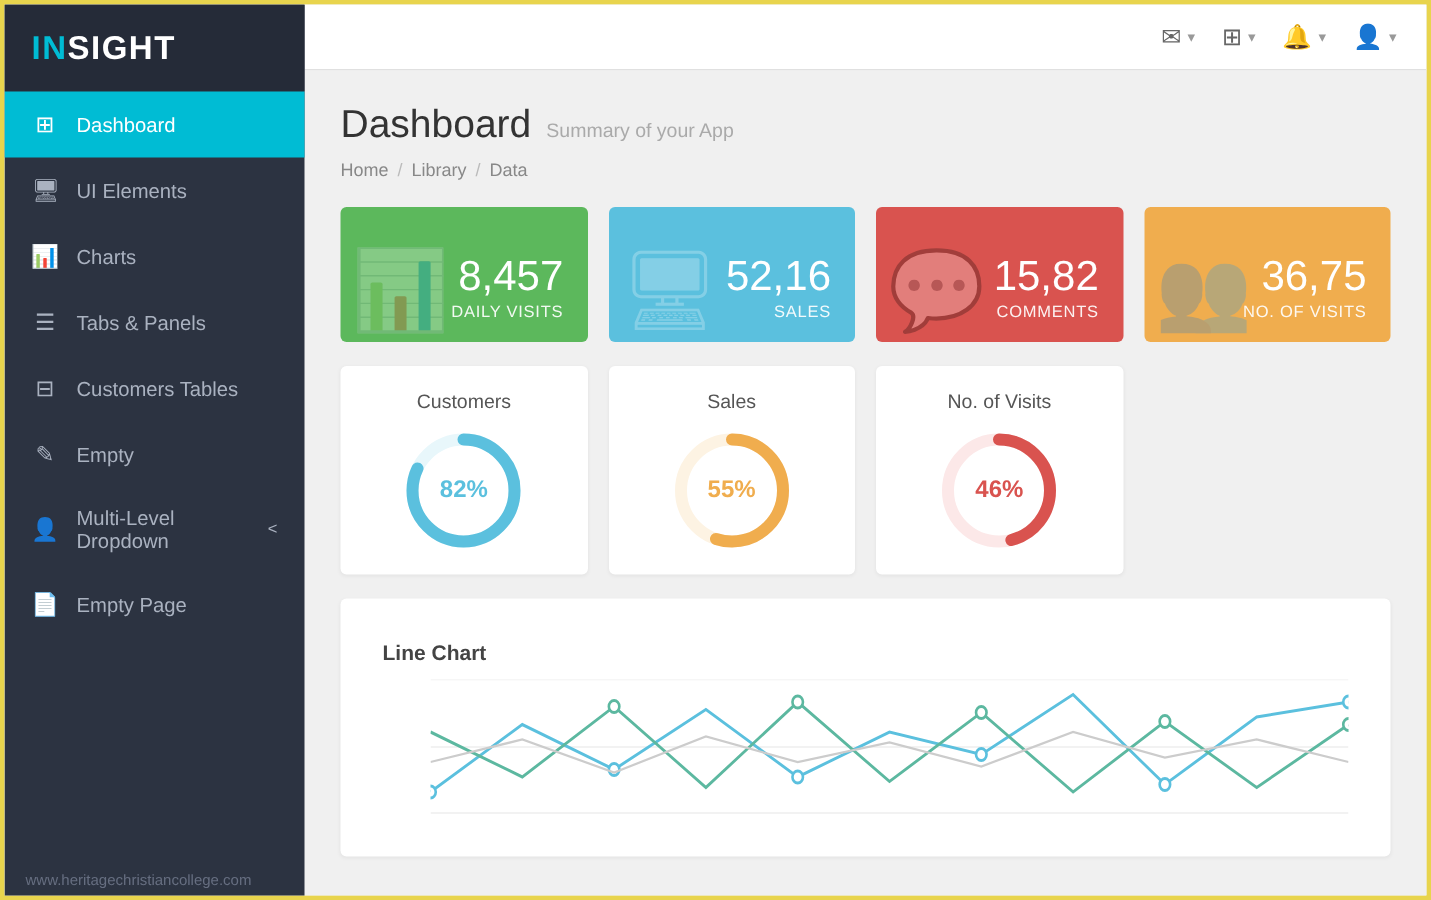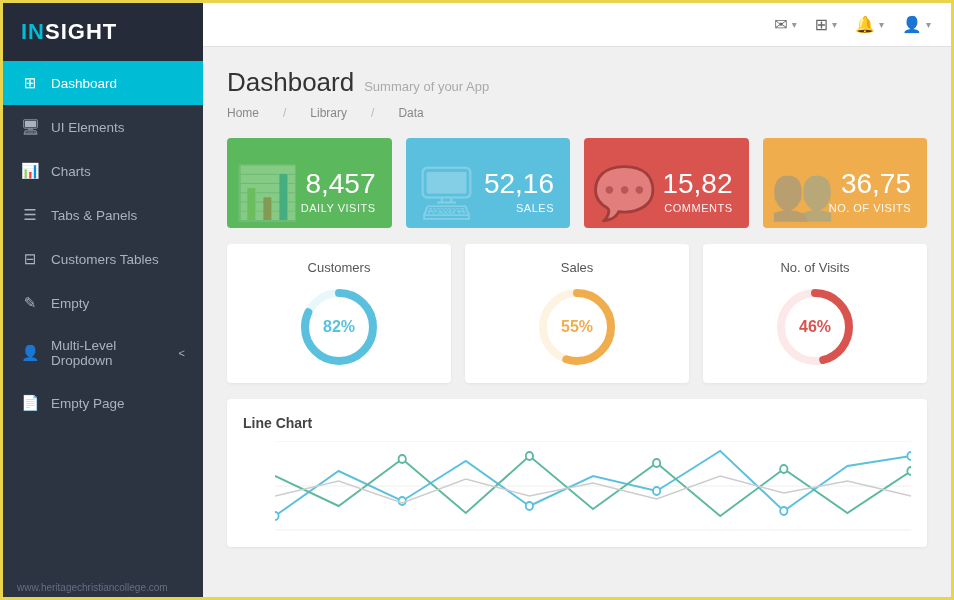--- a/index.html
+++ b/index.html
@@ -103,7 +103,7 @@
     .breadcrumb {
       display: flex;
       align-items: center;
-      gap: 24px;
+      gap: 6px;
       font-size: 12px;
       color: #888;
       margin-bottom: 18px;

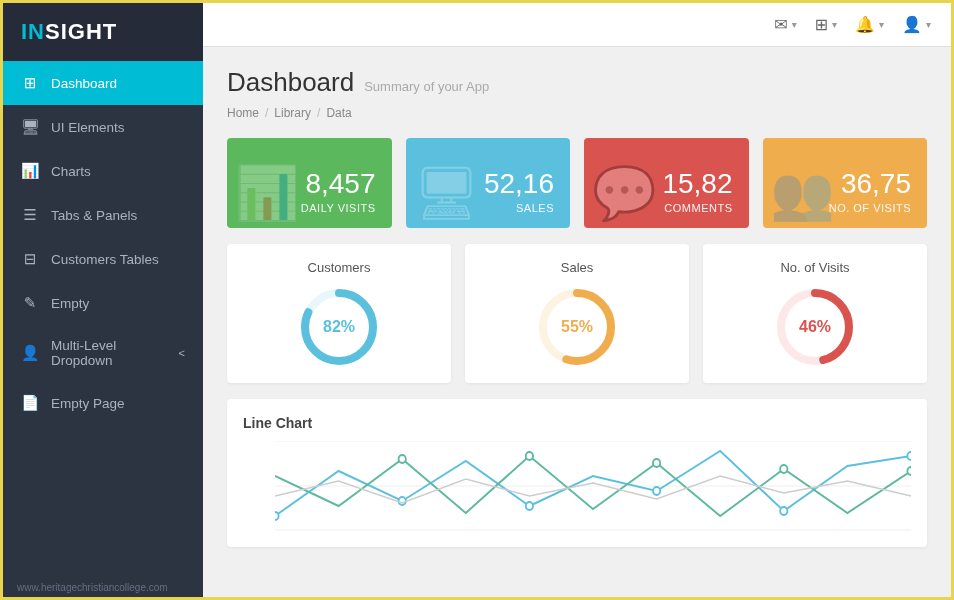--- a/index.html
+++ b/index.html
@@ -147,7 +147,7 @@
     
     .donut-panels {
       display: grid;
-      grid-template-columns: repeat(3, 1fr);
+      grid-template-columns: repeat(4, 1fr);
       gap: 14px;
       margin-bottom: 16px;
     }

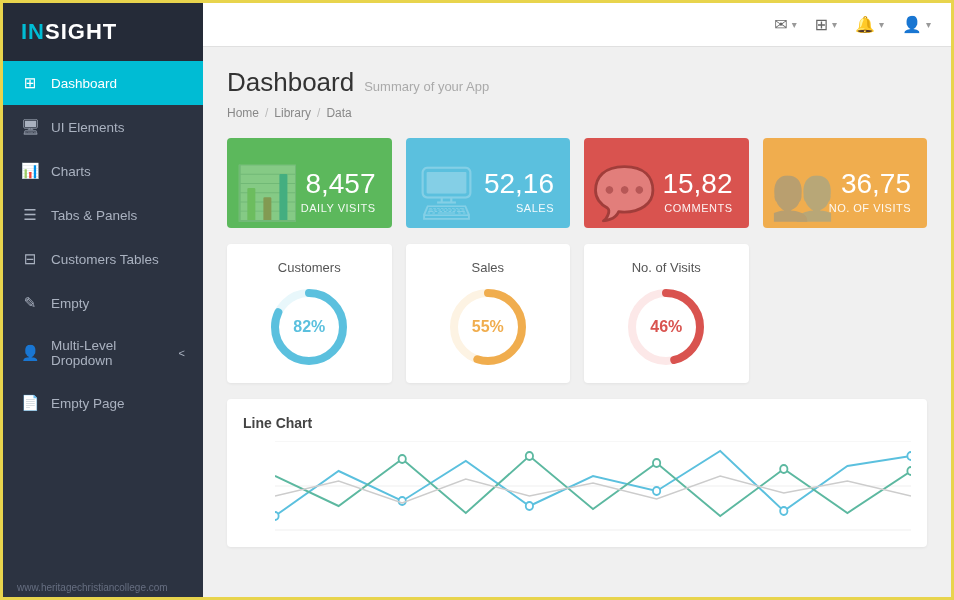--- a/index.html
+++ b/index.html
@@ -175,7 +175,7 @@
     .chart-section {
       background: white;
       border-radius: 4px;
-      padding: 16px;
+      padding: 28px;
       box-shadow: 0 1px 3px rgba(0,0,0,0.06);
     }
     .chart-title { font-size: 14px; font-weight: 600; color: #444; margin-bottom: 10px; }

